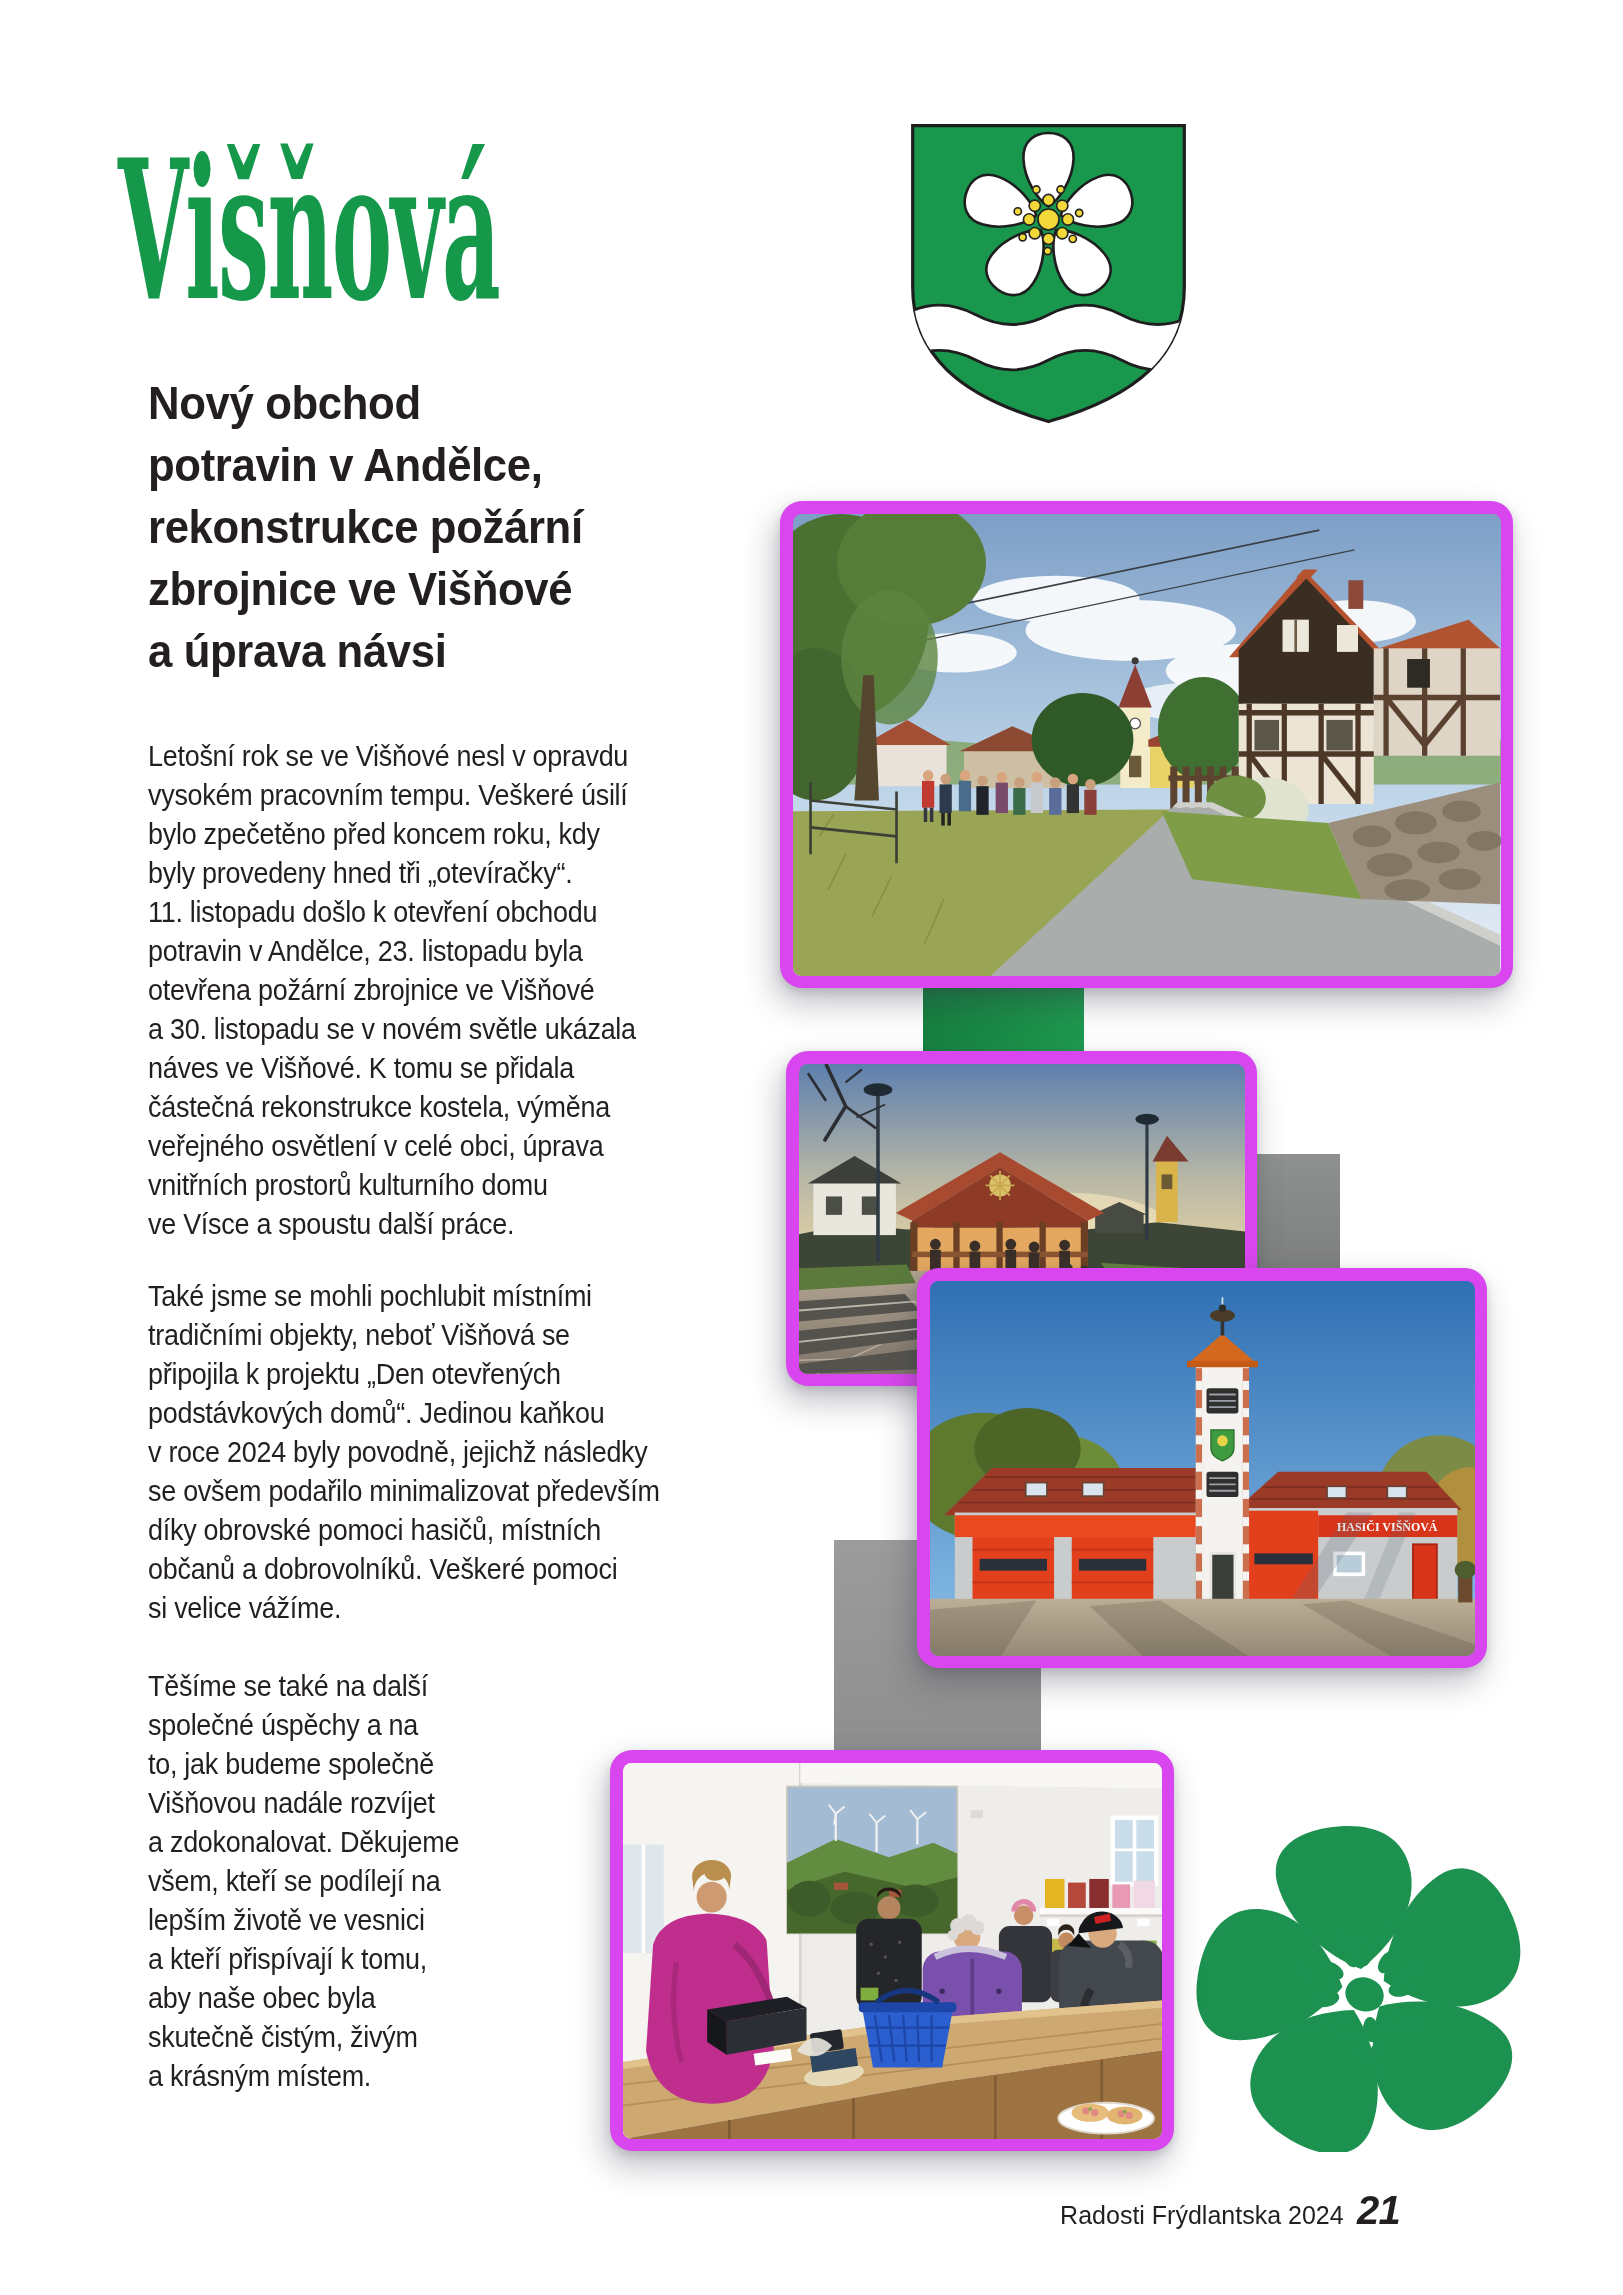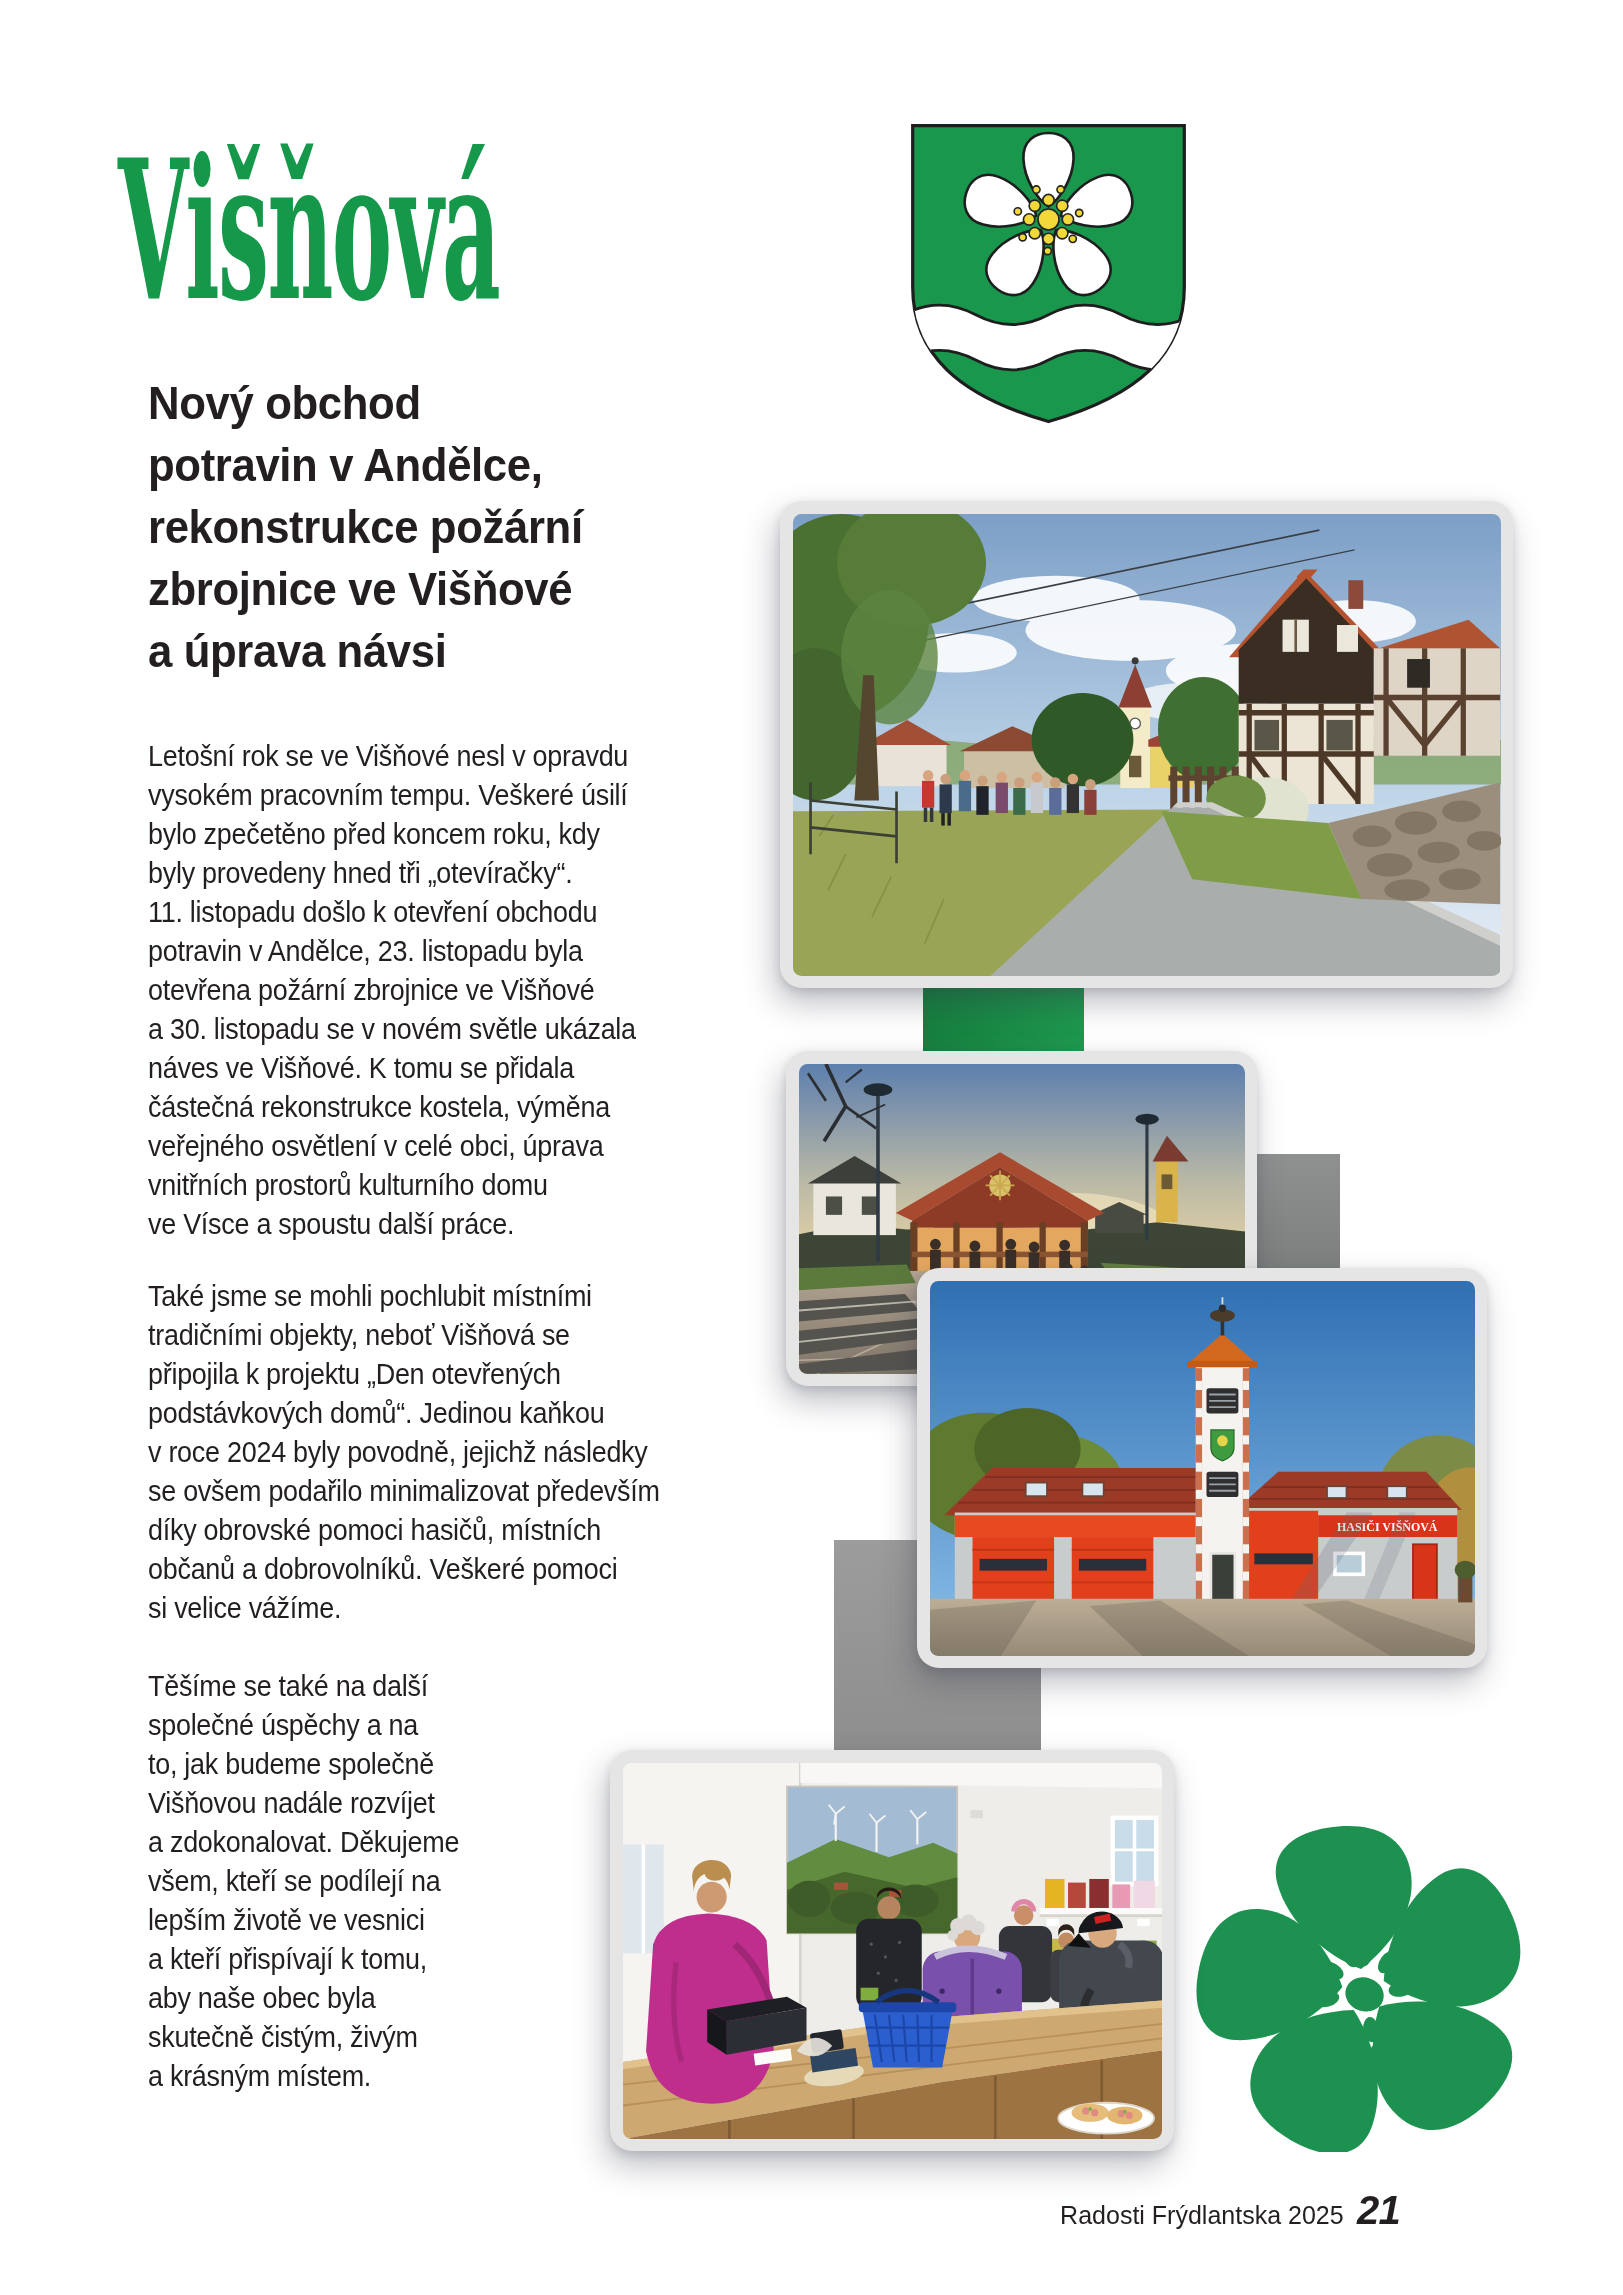--- a/index.html
+++ b/index.html
@@ -23,7 +23,7 @@
   #paragraph-3{left:148px;top:1667px;}
 
   
-  .photo-card{position:absolute;background:#e5e5e5;border-radius:22px;padding:12.7px;
+  .photo-card{position:absolute;background:#d946ef;border-radius:22px;padding:12.7px;
     box-shadow:-5px 15px 32px rgba(55,60,75,.32),0 3.4px 8.5px rgba(55,60,75,.16);}
   .photo-card svg{display:block;width:100%;height:100%;border-radius:8.5px;}
   #photo-village{left:780px;top:501px;width:708px;height:462px;z-index:2;}

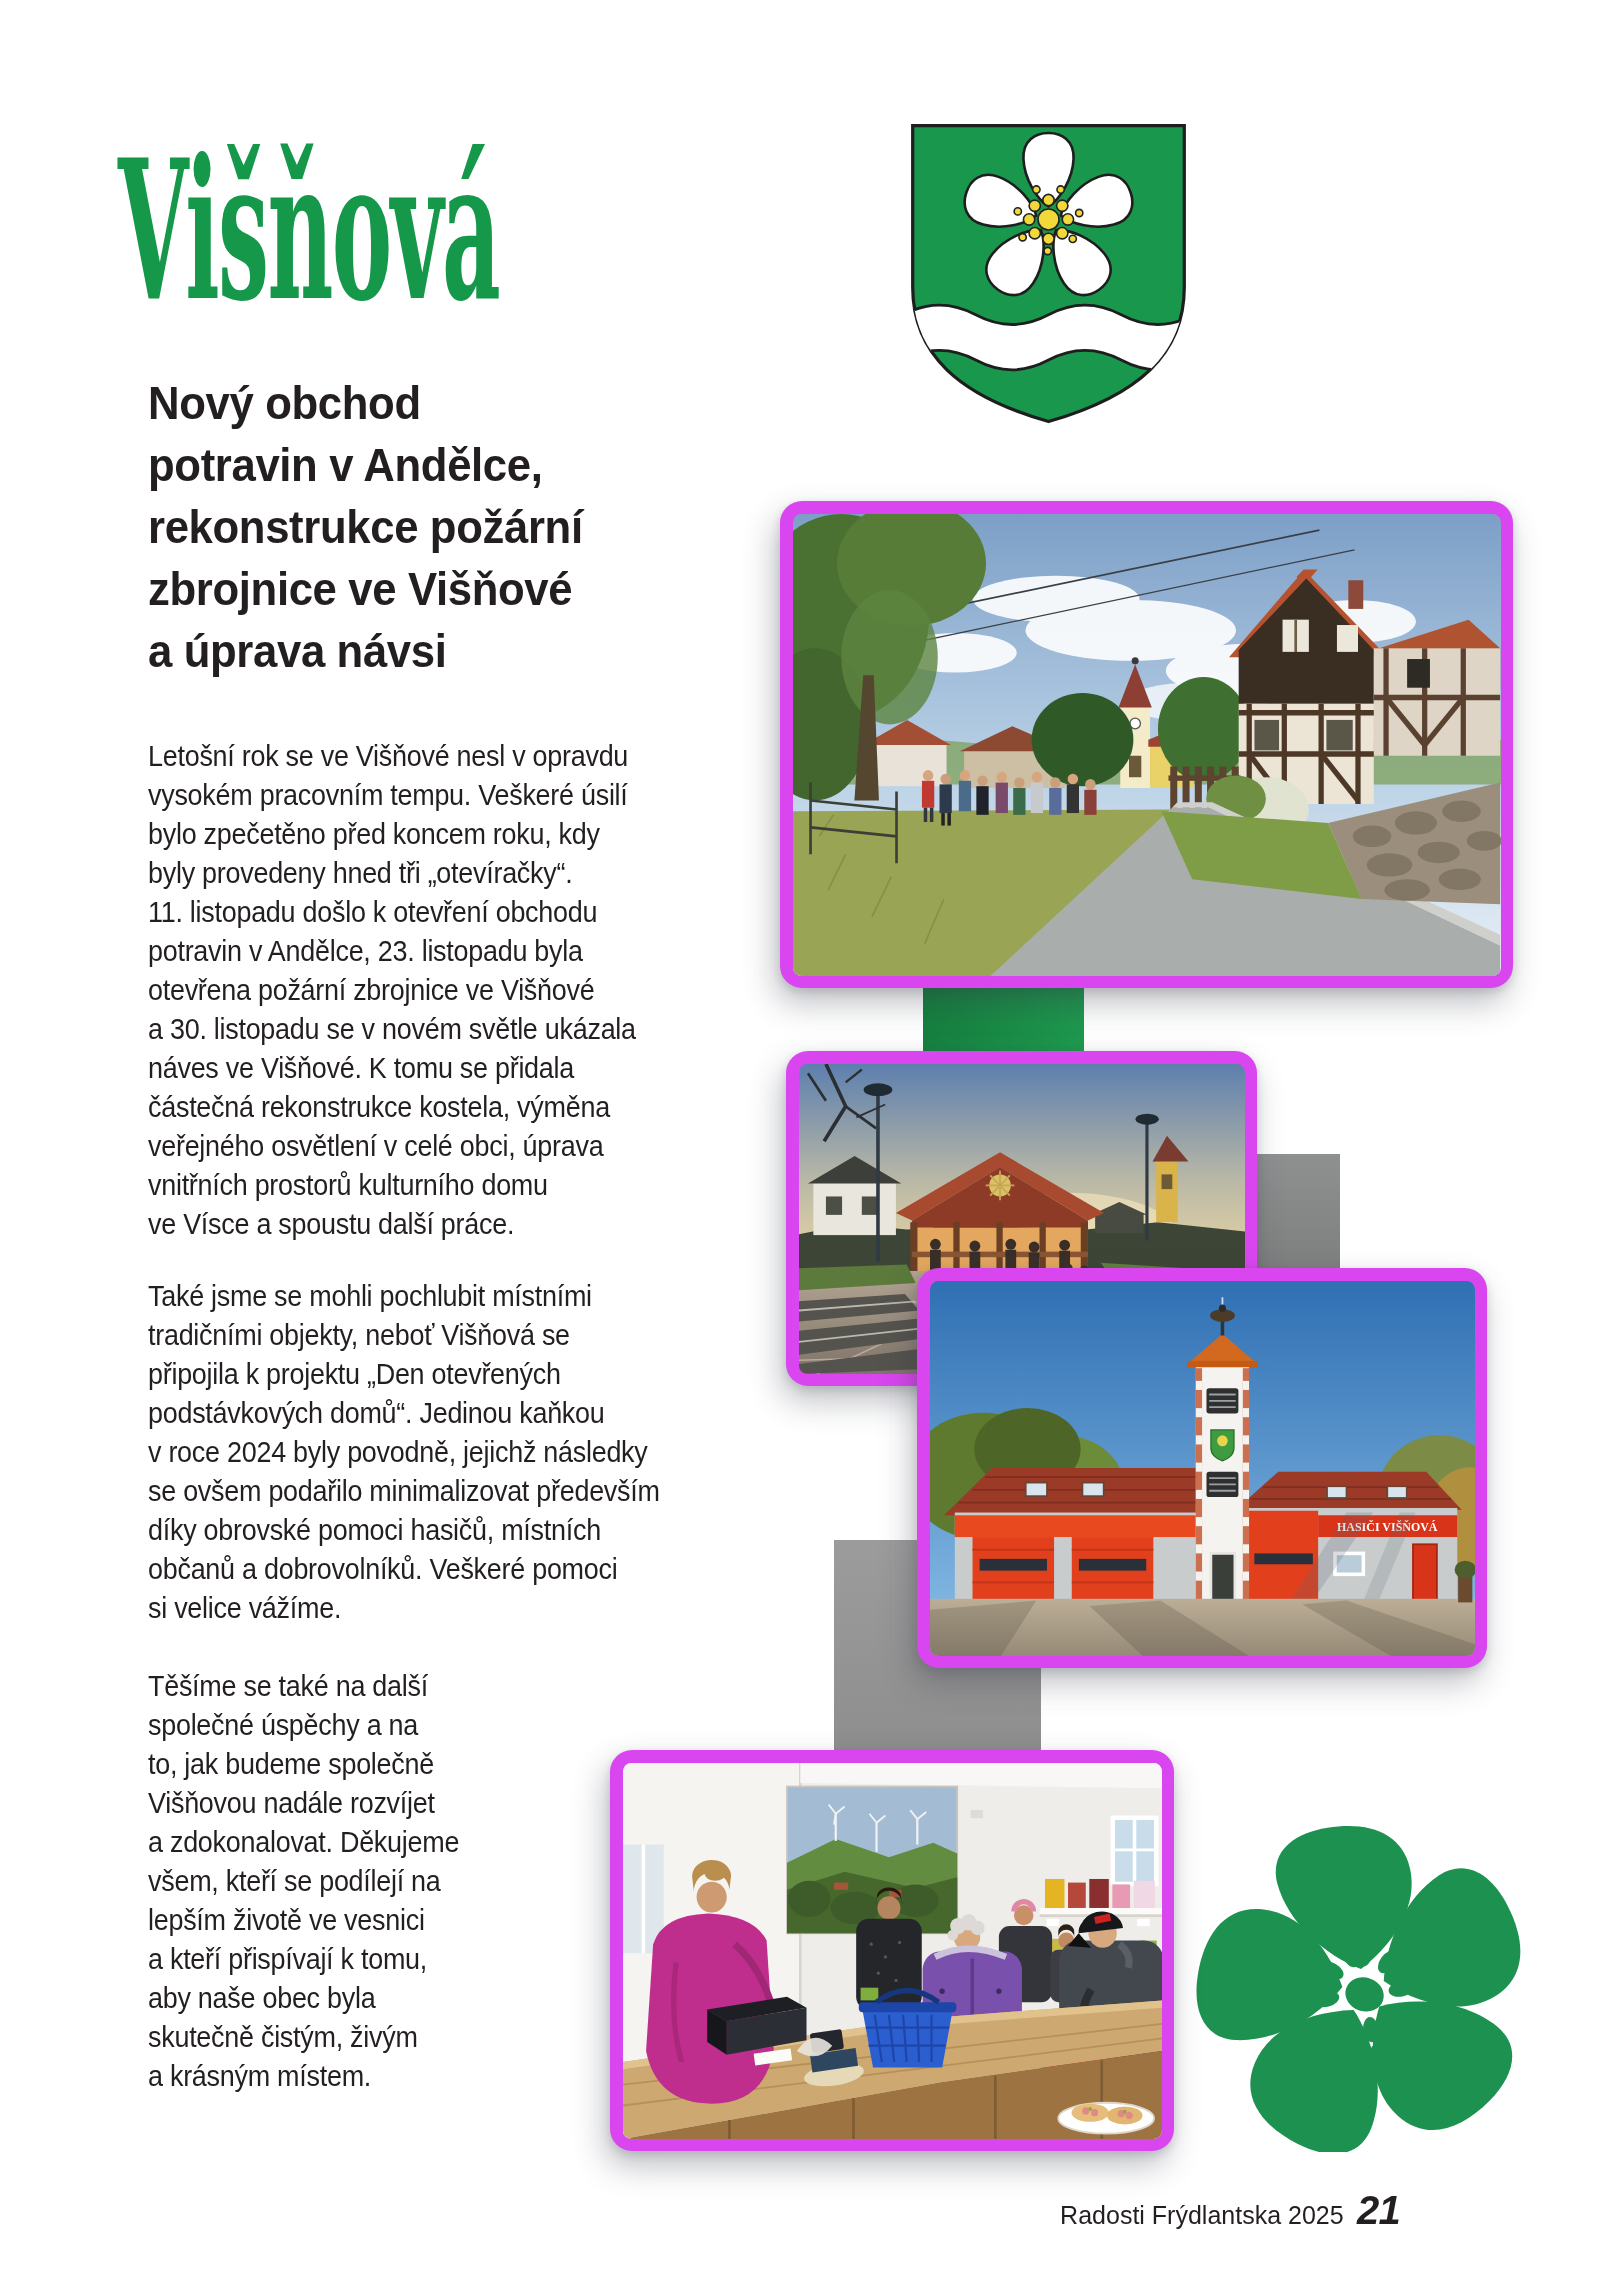--- a/index.html
+++ b/index.html
@@ -785,7 +785,7 @@
 </div>
 
 <div class="abs" id="footer">
-  <span id="footer-publication">Radosti Frýdlantska 2025</span>
+  <span id="footer-publication">Radosti Frýdlantska 2024</span>
   <span id="footer-page-number">21</span>
 </div>
 

